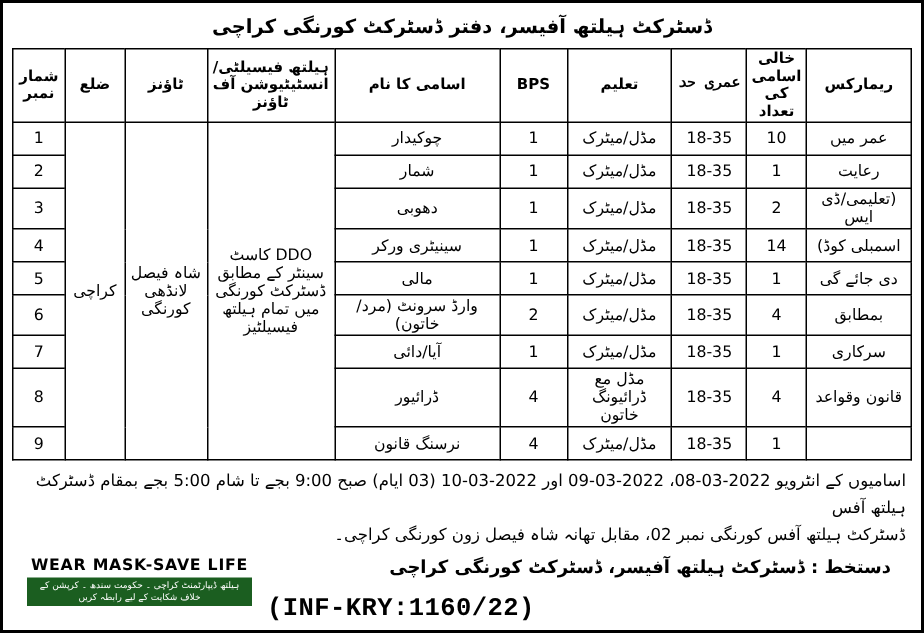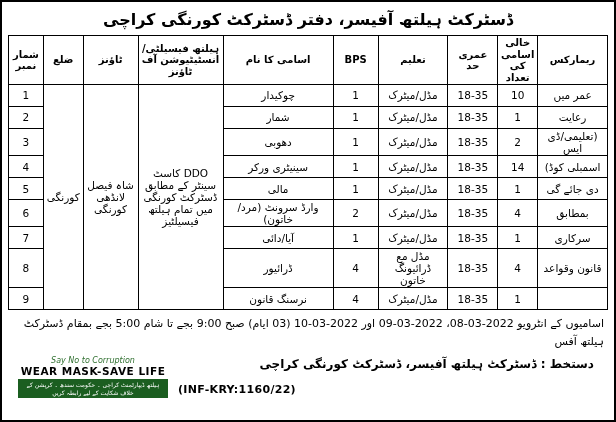--- a/index.html
+++ b/index.html
@@ -20,7 +20,7 @@
   }
   .title{
     text-align:center;
-    font-size:16px;
+    font-size:13px;
     font-weight:bold;
     letter-spacing:0.5px;
     padding:4px 0 6px 0;

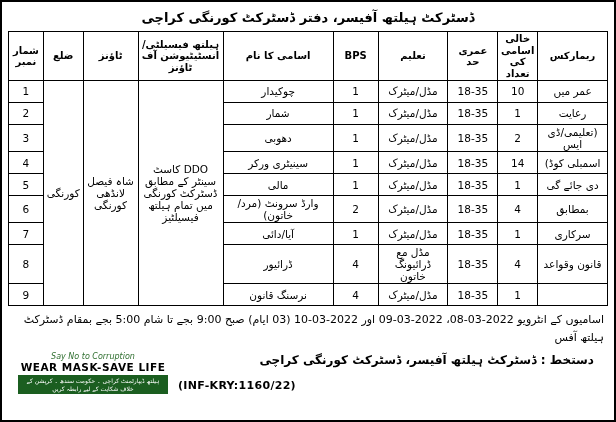--- a/index.html
+++ b/index.html
@@ -52,7 +52,7 @@
   .c-post{width:21%;}
   .c-bps{width:8%;}
   .c-edu{width:13%;}
-  .c-age{width:9%;}
+  .c-age{width:9%;font-family:Liberation Mono, monospace;}
   .c-qty{width:7%;margin-top:26px;}
   .c-remarks{width:13%;}
   tbody td{height:19px;}

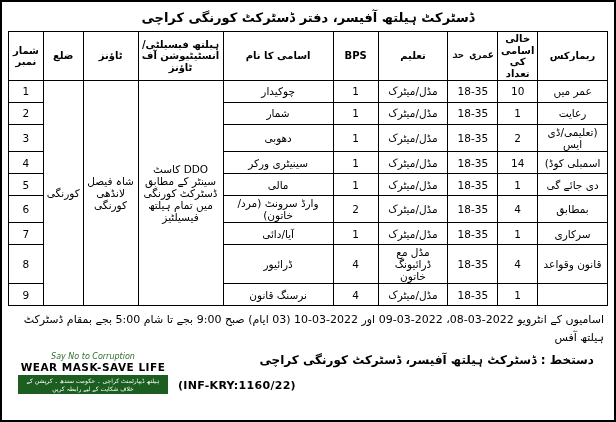--- a/index.html
+++ b/index.html
@@ -150,7 +150,7 @@
         <td>چوکیدار</td>
         <td class="midcell" rowspan="9">DDO کاسٹ سینٹر کے مطابق ڈسٹرکٹ کورنگی میں تمام ہیلتھ فیسیلٹیز</td>
         <td class="midcell" rowspan="9">شاہ فیصل لانڈھی کورنگی</td>
-        <td class="midcell" rowspan="9">کورنگی</td>
+        <td class="midcell" rowspan="9">کراچی</td>
         <td>1</td>
       </tr>
 

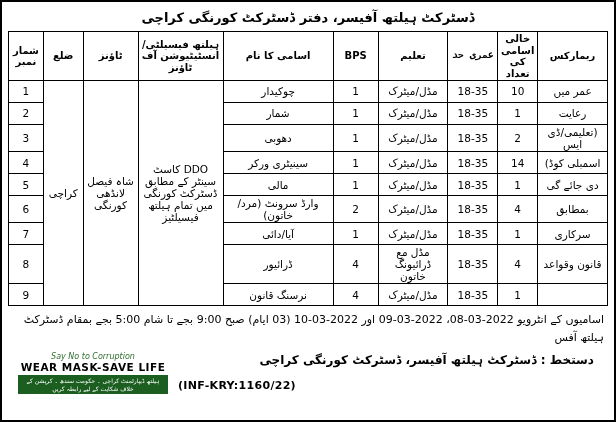--- a/index.html
+++ b/index.html
@@ -239,6 +239,7 @@
 
   <div class="footer">
     <span class="ln">اسامیوں کے انٹرویو 2022-03-08، 2022-03-09 اور 2022-03-10 (03 ایام) صبح 9:00 بجے تا شام 5:00 بجے بمقام ڈسٹرکٹ ہیلتھ آفس</span>
+    <span class="ln">ڈسٹرکٹ ہیلتھ آفس کورنگی نمبر 02، مقابل تھانہ شاہ فیصل زون کورنگی کراچی۔</span>
   </div>
 
   <div class="bottom">

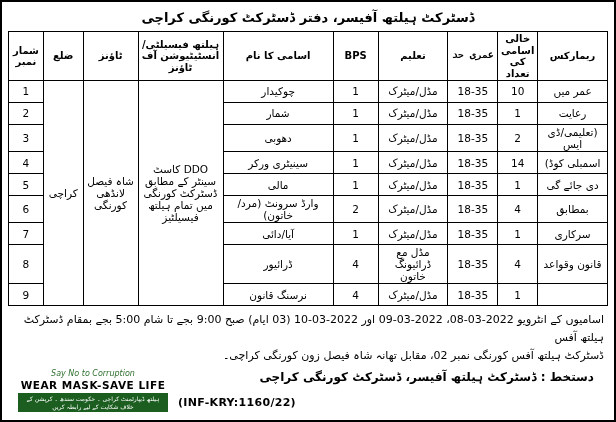--- a/index.html
+++ b/index.html
@@ -244,7 +244,6 @@
 
   <div class="bottom">
     <div class="logo">
-      <div class="say">Say No to Corruption</div>
       <div class="mask">WEAR MASK-SAVE LIFE</div>
       <div class="bar">ہیلتھ ڈیپارٹمنٹ کراچی ۔ حکومت سندھ ۔ کرپشن کے خلاف شکایت کے لیے رابطہ کریں</div>
     </div>

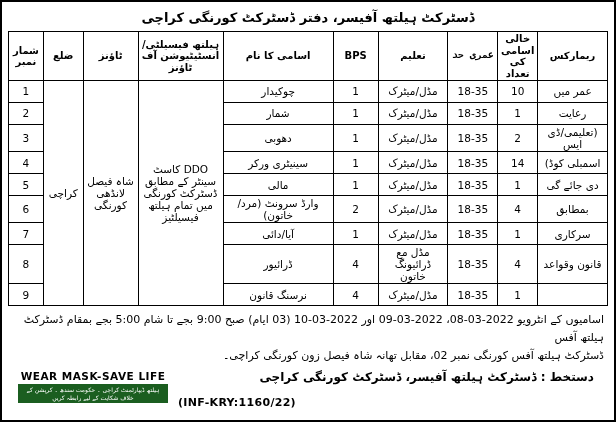--- a/index.html
+++ b/index.html
@@ -85,9 +85,10 @@
     position:absolute;
     left:170px;
     top:26px;
-    font-size:11px;
+    font-size:17px;
     font-weight:bold;
     letter-spacing:0.3px;
+    font-family:Liberation Mono, monospace;
   }
   .logo{
     position:absolute;

